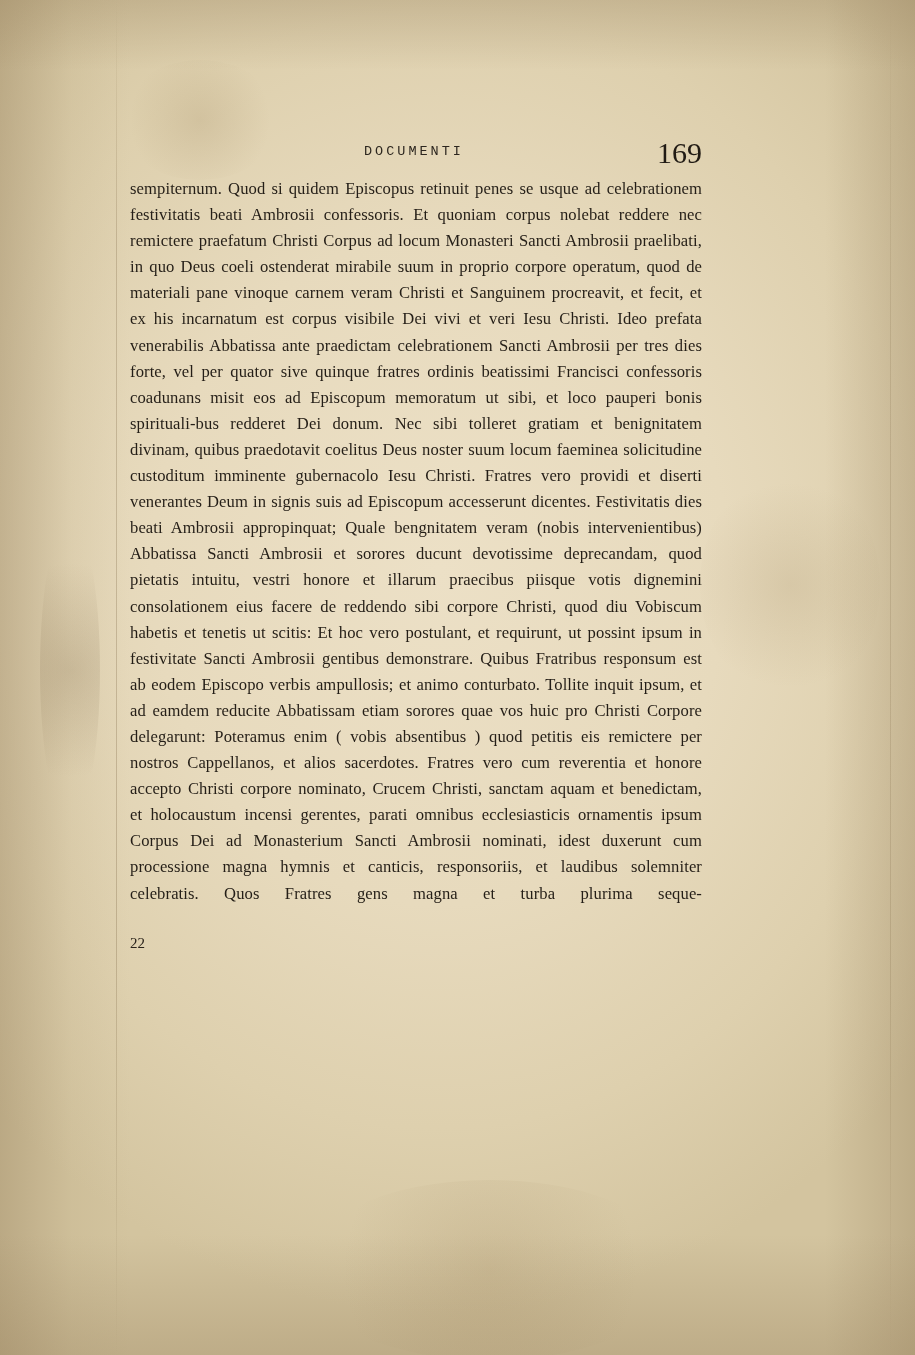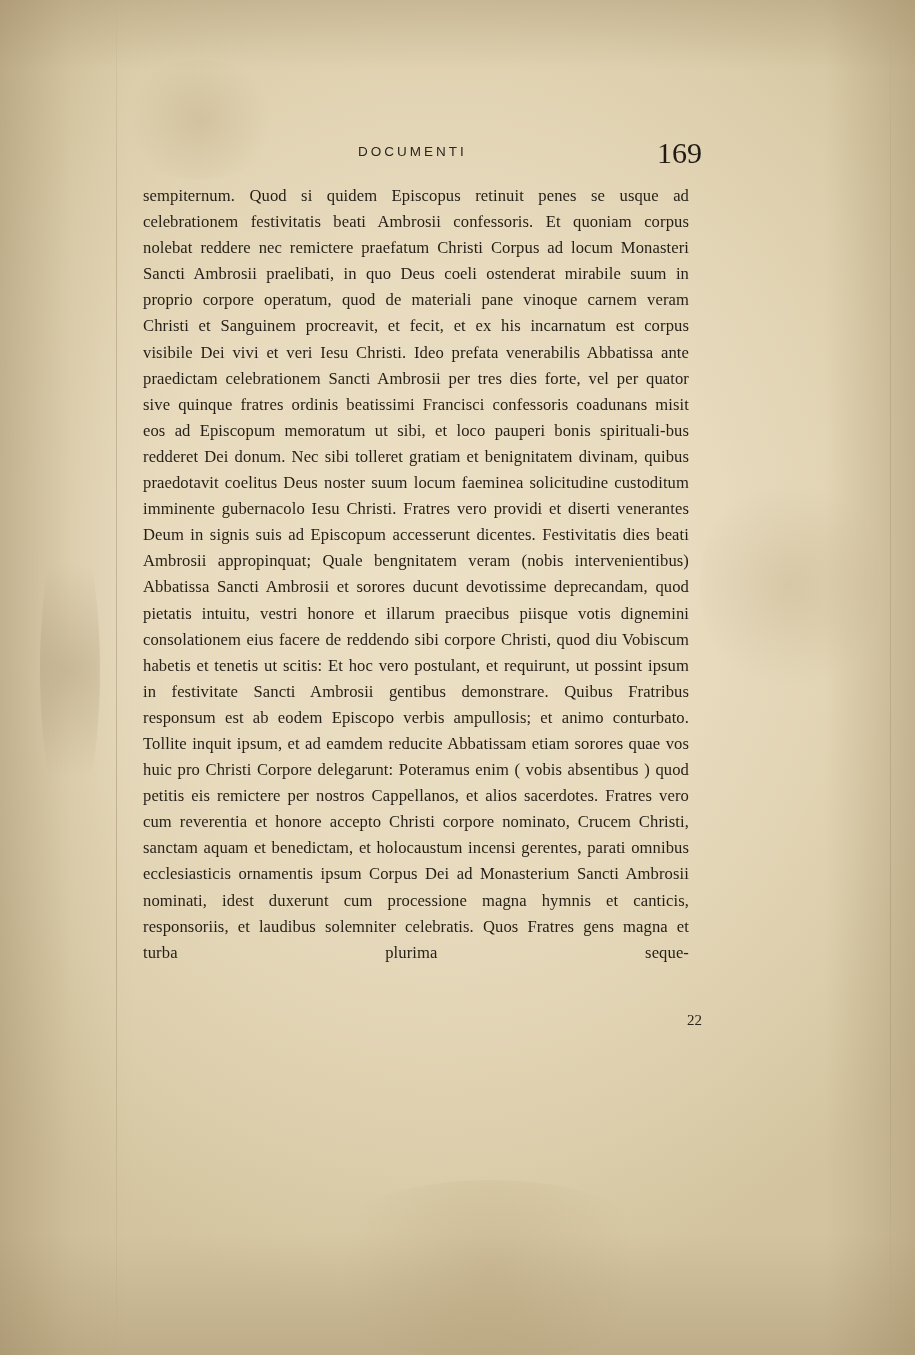--- a/index.html
+++ b/index.html
@@ -72,12 +72,12 @@
   }
   .head-title {
     position: absolute;
-    left: 228px;
+    left: 234px;
     top: 4px;
     font-size: 13.5px;
     letter-spacing: 3px;
     color: #27211a;
-    font-family: Liberation Sans, sans-serif;
+    font-family: Liberation Mono, monospace;
   }
   .page-number {
     position: absolute;

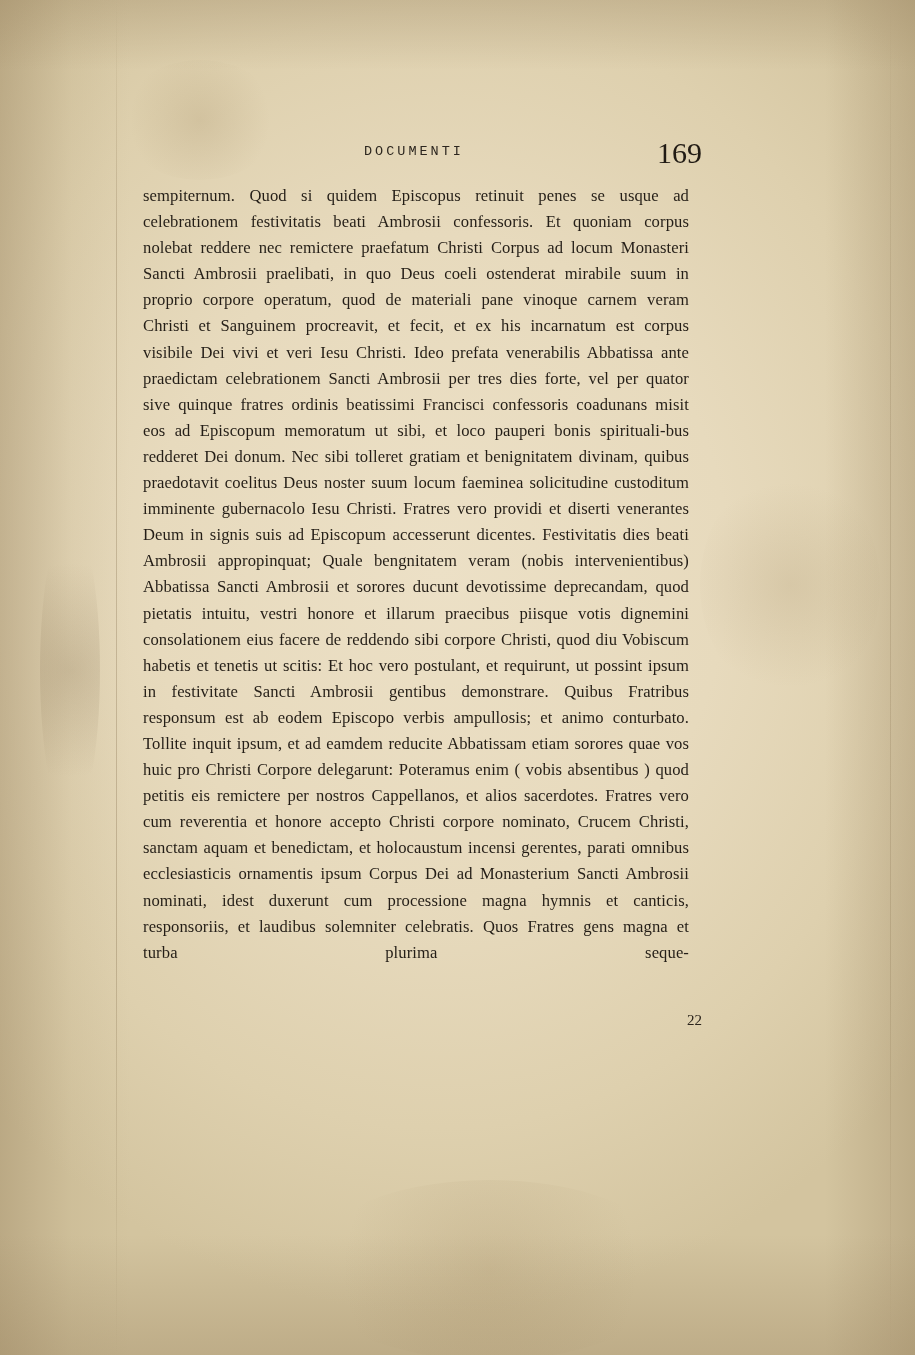--- a/index.html
+++ b/index.html
@@ -98,7 +98,7 @@
     word-spacing: .6px;
   }
   .body-text p {
-    margin: 13px;
+    margin: 0;
     text-align: justify;
   }
   

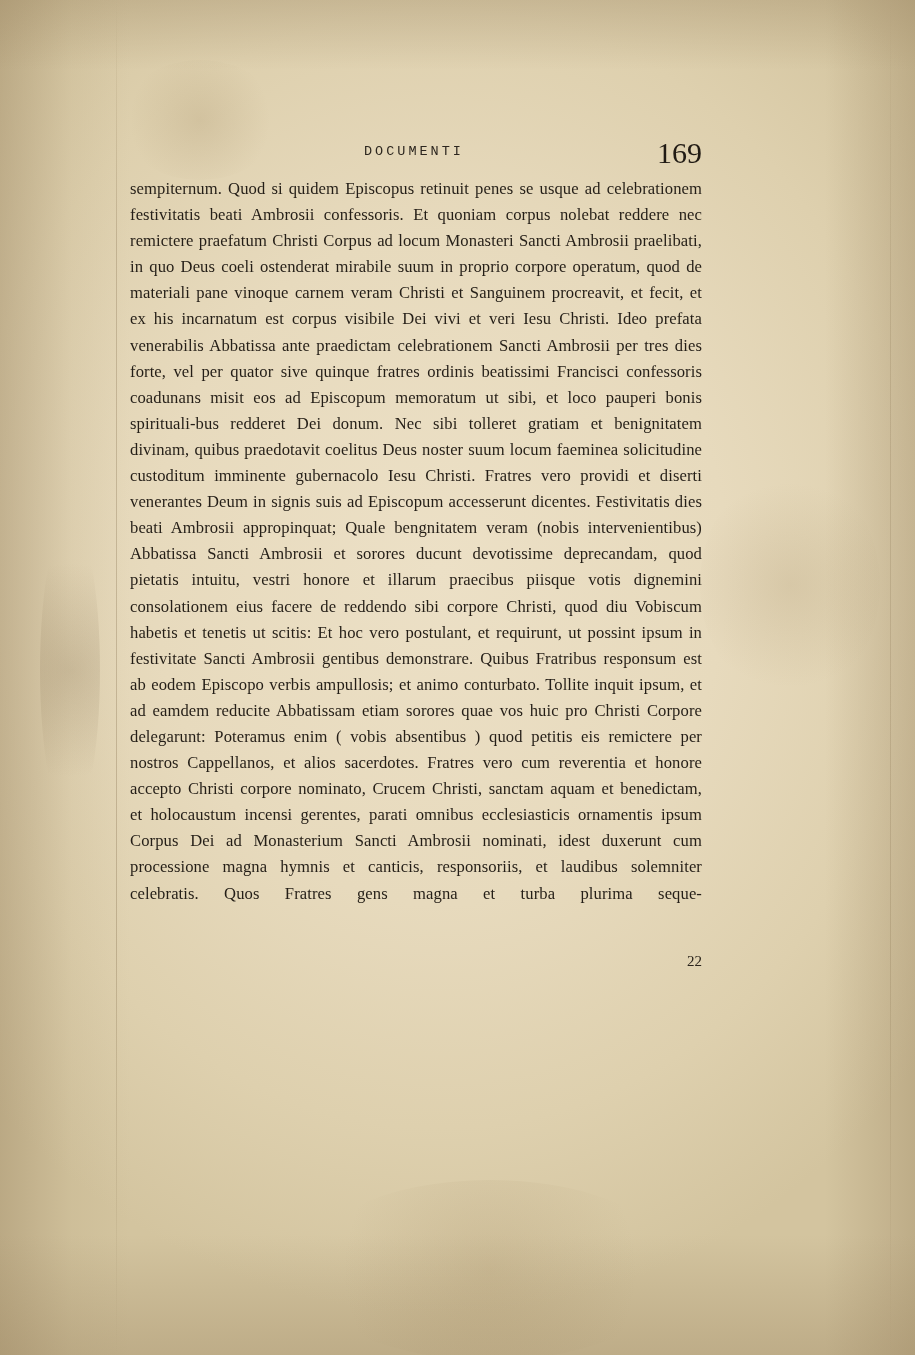--- a/index.html
+++ b/index.html
@@ -109,8 +109,8 @@
   }
 
   .signature {
-    margin-top: 20px;
-    text-align: right;
+    margin-top: 2px;
+    text-align: left;
     font-size: 15px;
     color: #2a231b;
   }

